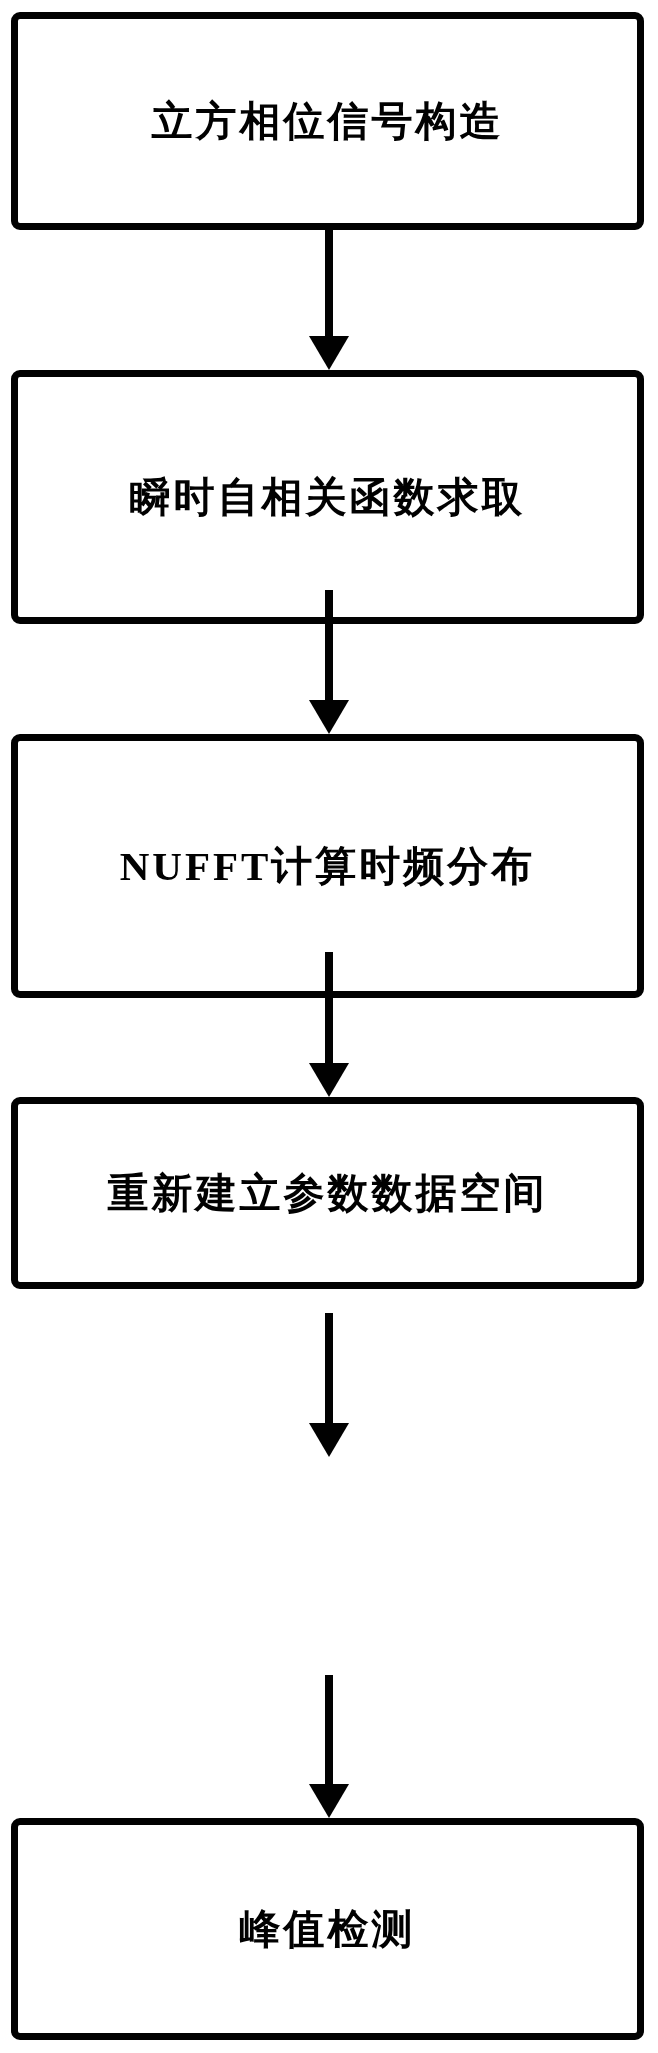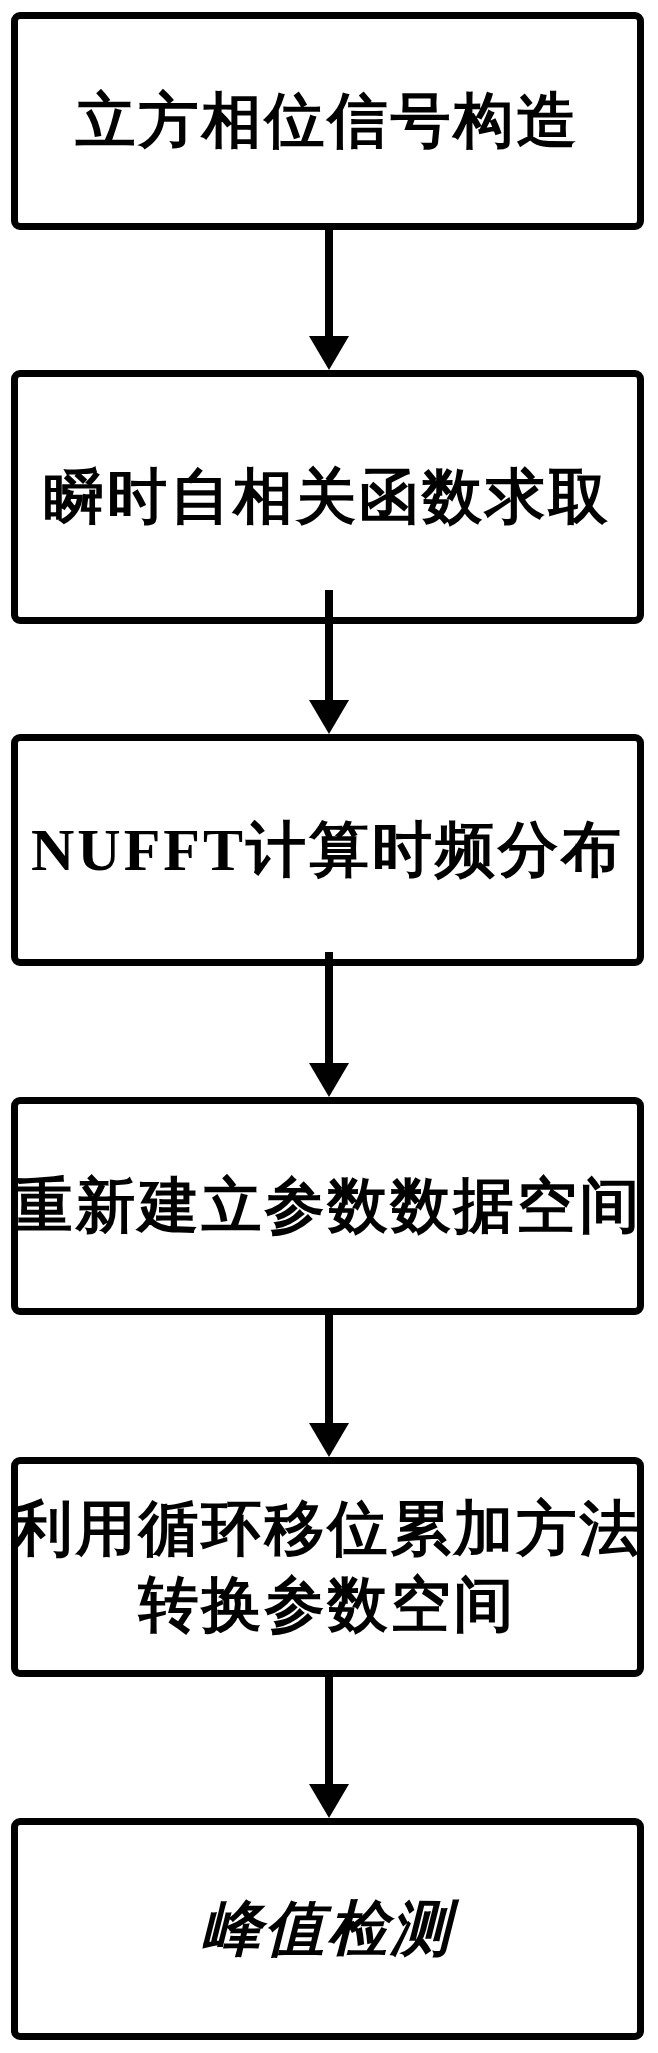--- a/index.html
+++ b/index.html
@@ -38,7 +38,7 @@
   .node-line {
     display: block;
     font-weight: bold;
-    font-size: 60px;
+    font-size: 41px;
     line-height: 76px;
     letter-spacing: 3px;
     color: #010101;

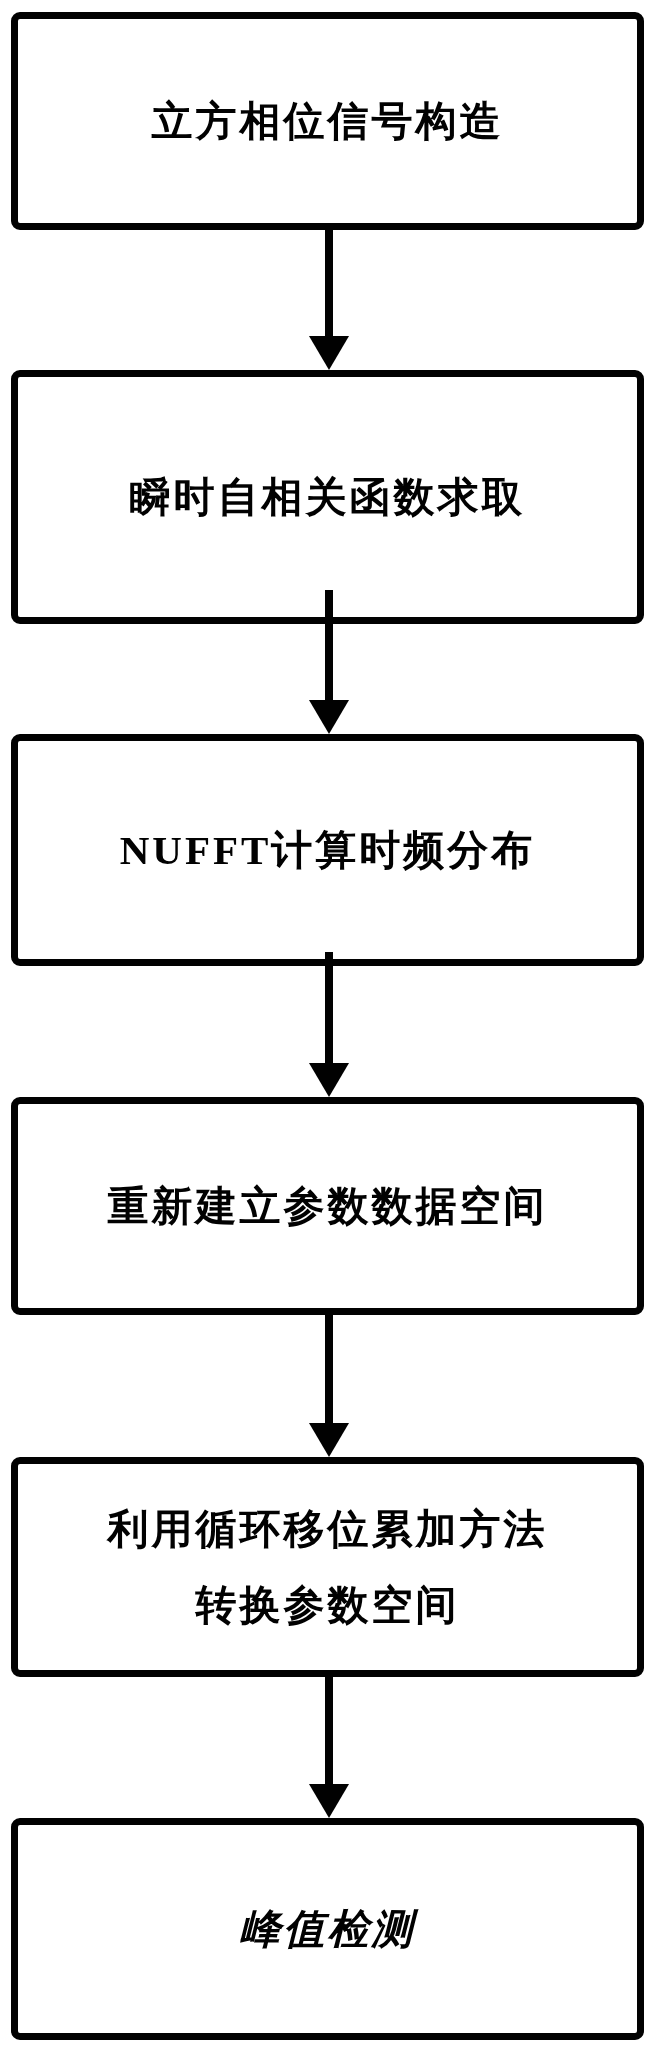--- a/index.html
+++ b/index.html
@@ -46,7 +46,7 @@
   }
   .box-1 { top: 12px;   height: 218px; }
   .box-2 { top: 370px;  height: 254px; }
-  .box-3 { top: 734px;  height: 232px; }
+  .box-3 { top: 734px;  height: 264px; }
   .box-4 { top: 1097px; height: 218px; }
   .box-5 { top: 1457px; height: 220px; }
   .box-6 { top: 1818px; height: 222px; font-style: italic; }

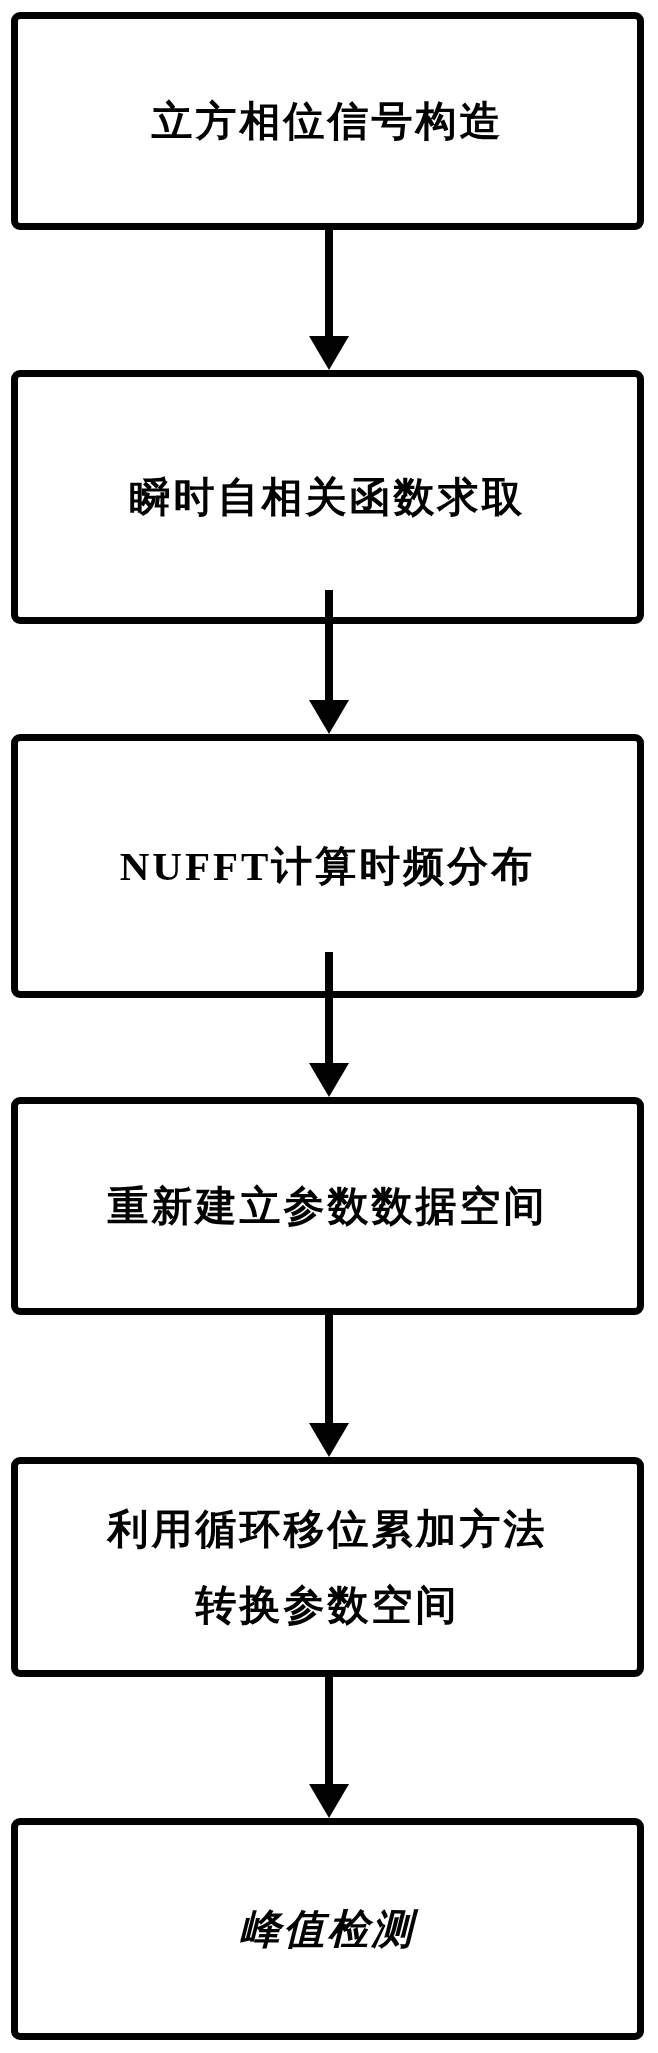--- a/index.html
+++ b/index.html
@@ -47,7 +47,7 @@
   .box-1 { top: 12px;   height: 218px; }
   .box-2 { top: 370px;  height: 254px; }
   .box-3 { top: 734px;  height: 264px; }
-  .box-4 { top: 1097px; height: 218px; }
+  .box-4 { top: 1097px; height: 192px; }
   .box-5 { top: 1457px; height: 220px; }
   .box-6 { top: 1818px; height: 222px; font-style: italic; }
 

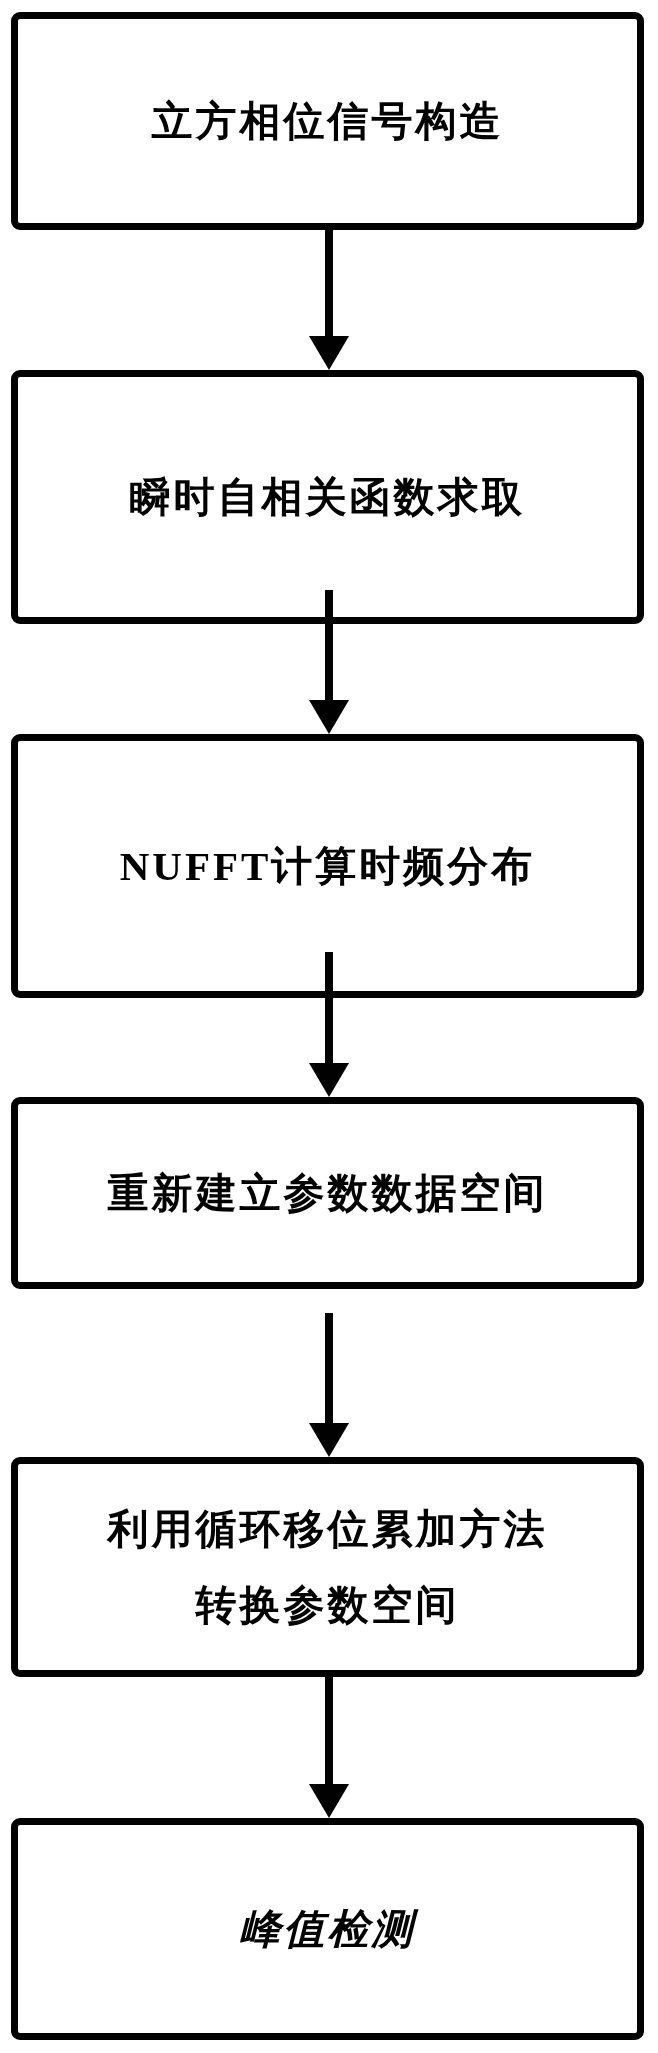--- a/index.html
+++ b/index.html
@@ -122,10 +122,6 @@
     <div class="arrow-head"></div>
   </div>
 
-  <div class="node box-5">
-    <span class="node-line">利用循环移位累加方法</span>
-    <span class="node-line">转换参数空间</span>
-  </div>
 
   <div class="arrow arrow-5">
     <div class="arrow-shaft"></div>

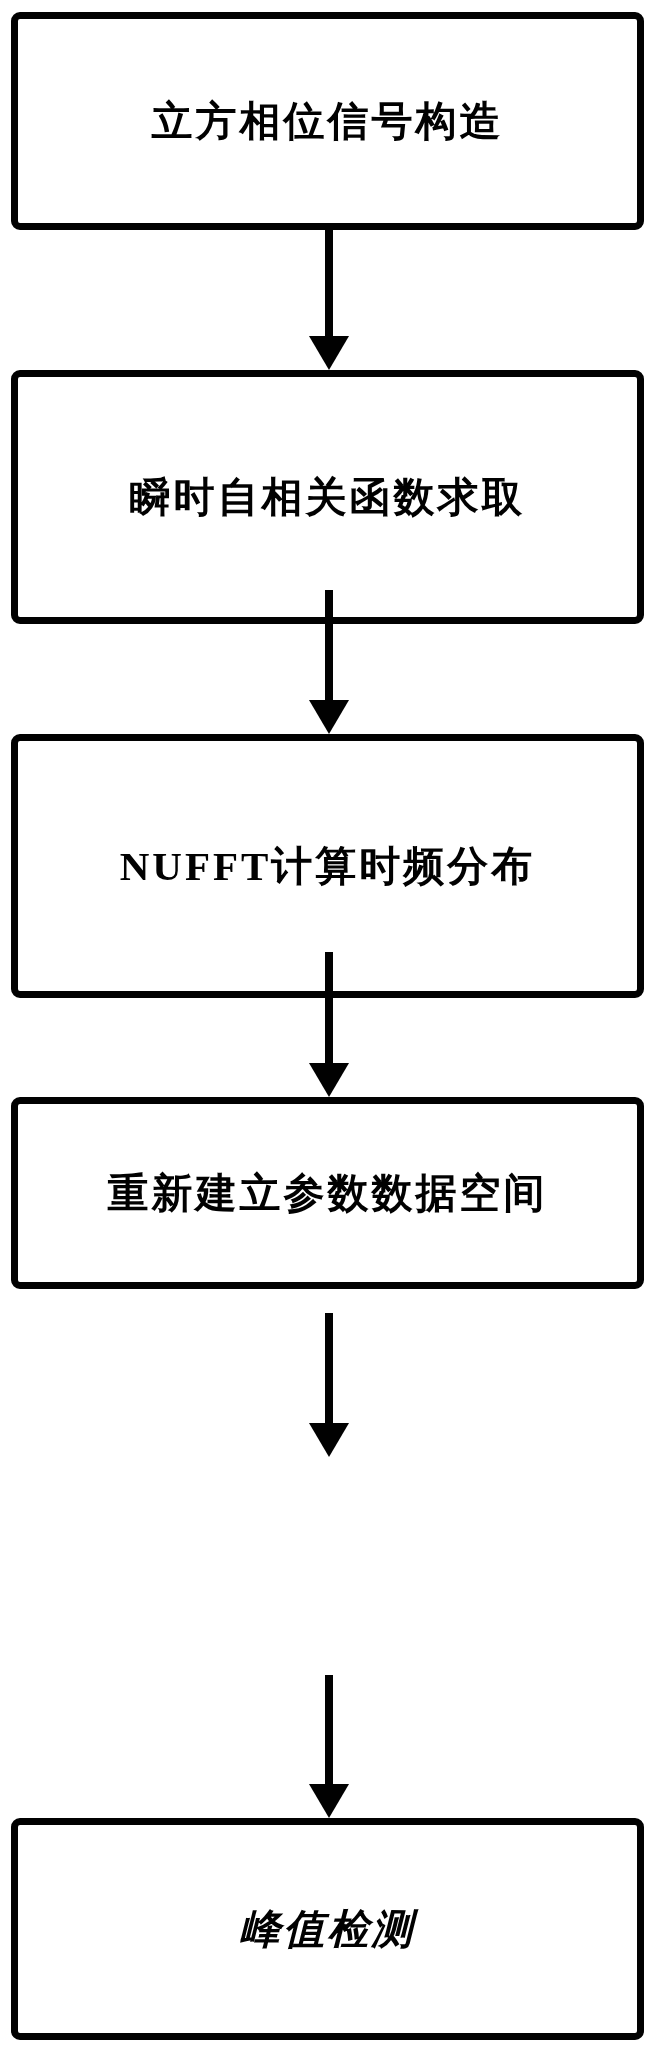--- a/index.html
+++ b/index.html
@@ -49,7 +49,7 @@
   .box-3 { top: 734px;  height: 264px; }
   .box-4 { top: 1097px; height: 192px; }
   .box-5 { top: 1457px; height: 220px; }
-  .box-6 { top: 1818px; height: 222px; font-style: italic; }
+  .box-6 { top: 1818px; height: 222px; }
 
   .arrow {
     position: absolute;

